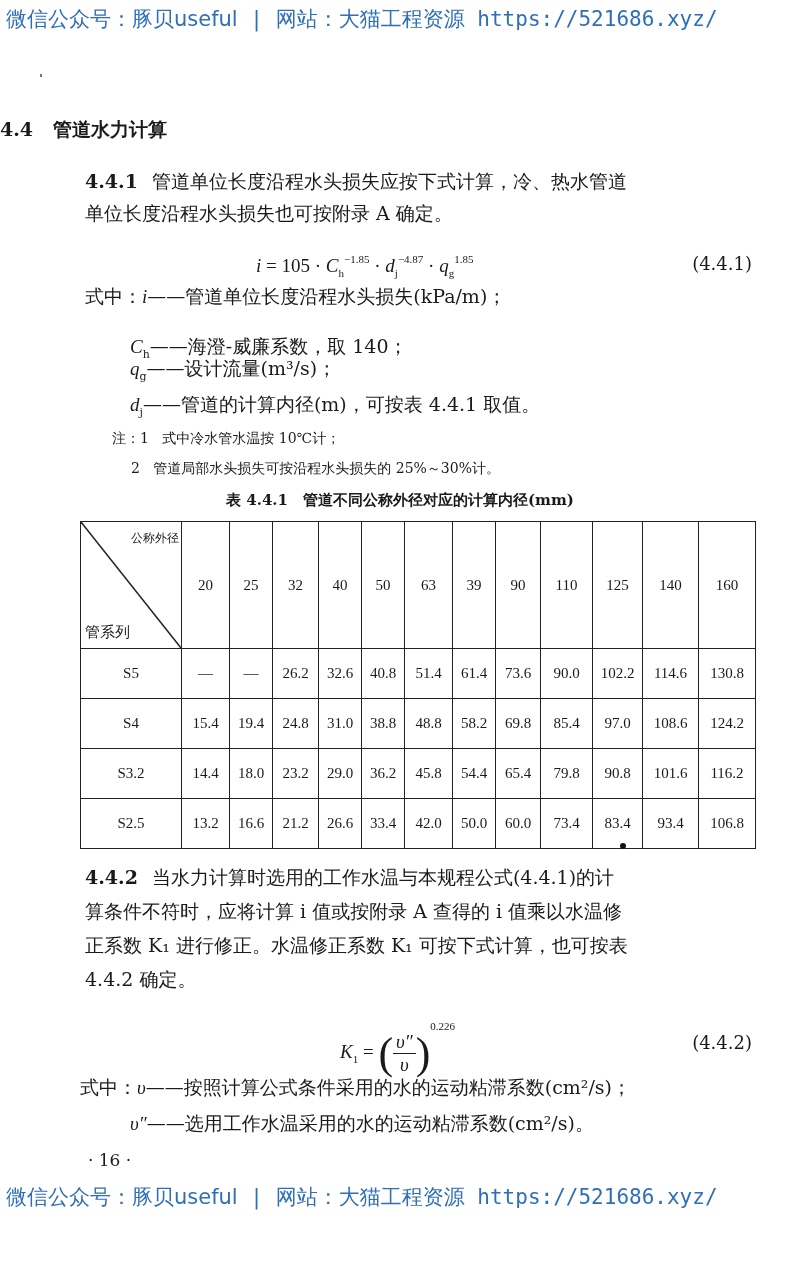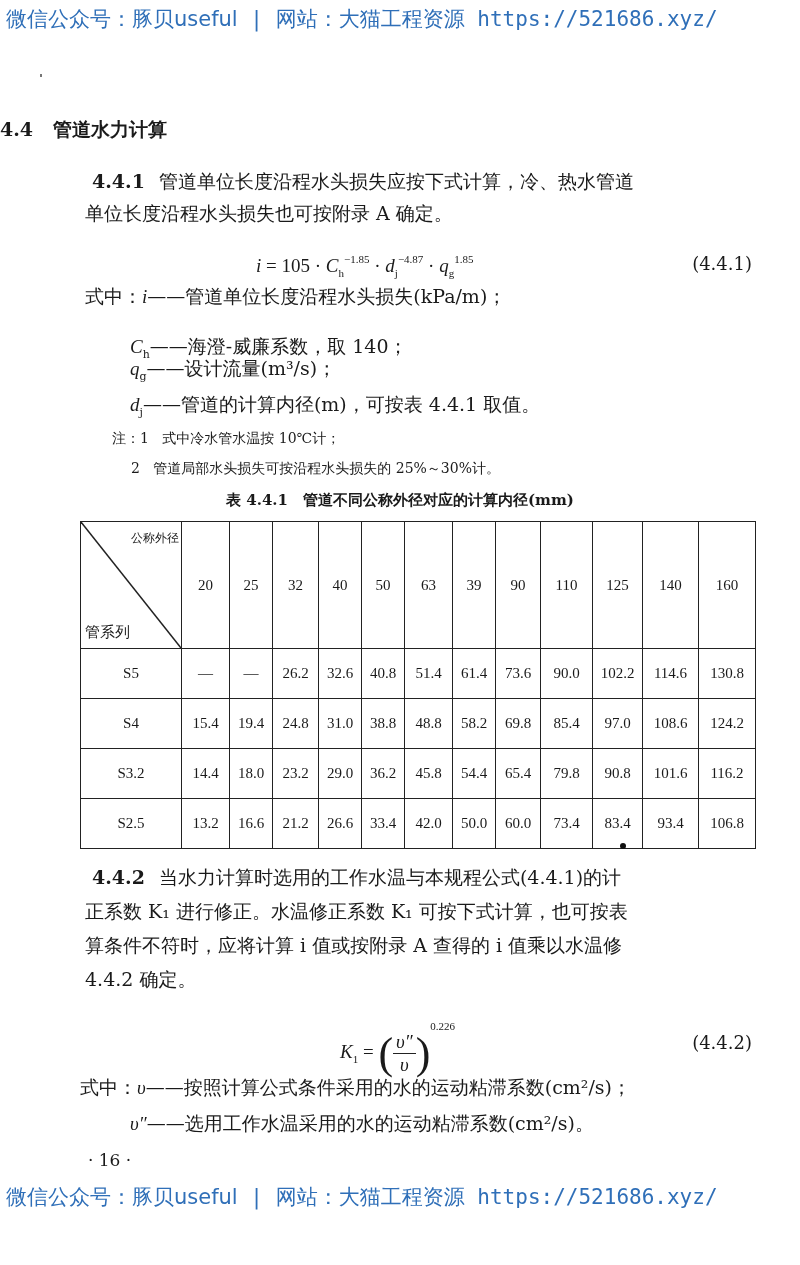--- a/index.html
+++ b/index.html
@@ -16,7 +16,7 @@
   .sec-title .num { margin-right:20px; }
 
   .para { position:absolute; left:85px; width:672px; font-size:19px; line-height:32px; }
-  .bold-num { font-weight:bold; margin-right:14px;margin-left:7px; }
+  .bold-num { font-weight:bold; margin-right:14px; }
   .formula { position:absolute; font-size:19px; font-family:Liberation Serif, serif;margin-top:10px; }
   .formula i { font-style:italic; }
   .sup { font-size:11px; vertical-align:9px; }

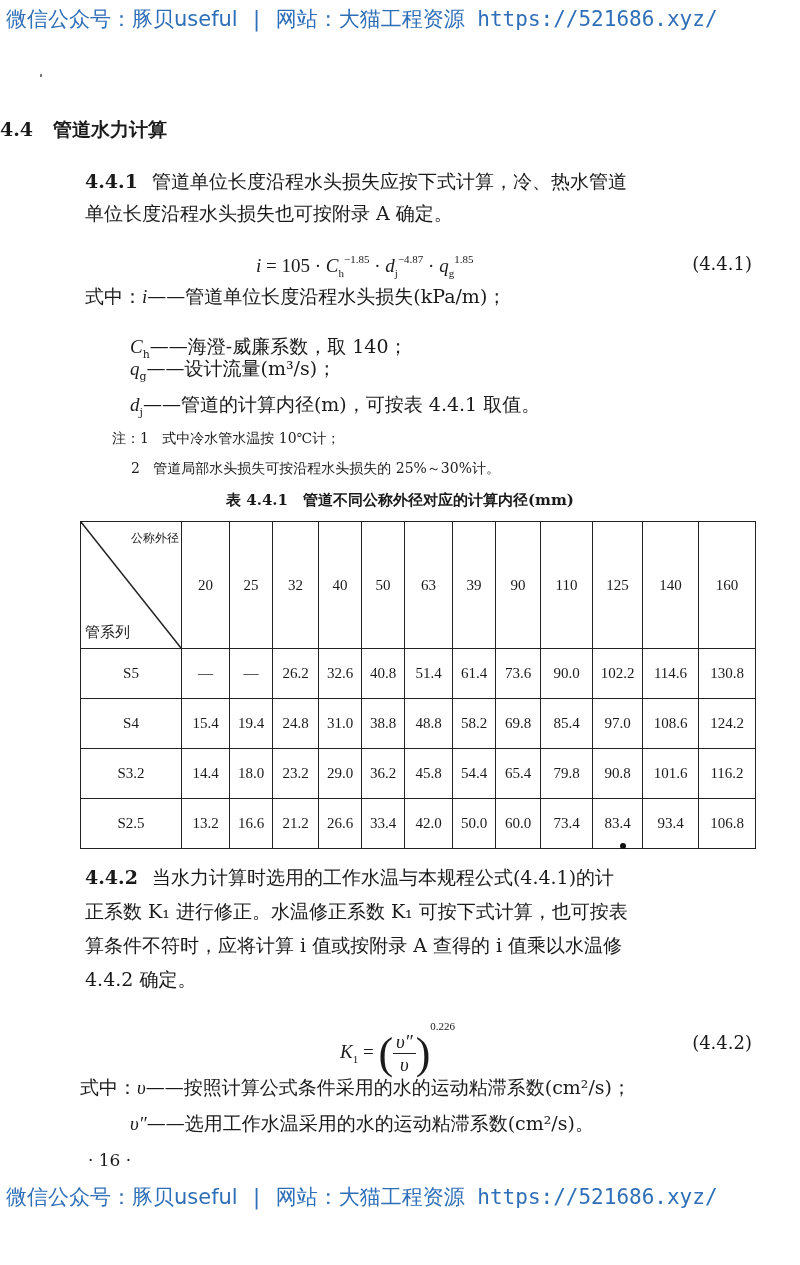--- a/index.html
+++ b/index.html
@@ -179,8 +179,8 @@
 
 <div class="para" style="top:860px; line-height:34px;">
   <div><span class="bold-num">4.4.2</span><span>当水力计算时选用的工作水温与本规程公式(4.4.1)的计</span></div>
+  <div>算条件不符时，应将计算 i 值或按附录 A 查得的 i 值乘以水温修</div>
   <div>正系数 K₁ 进行修正。水温修正系数 K₁ 可按下式计算，也可按表</div>
-  <div>算条件不符时，应将计算 i 值或按附录 A 查得的 i 值乘以水温修</div>
   <div>4.4.2 确定。</div>
 </div>
 

